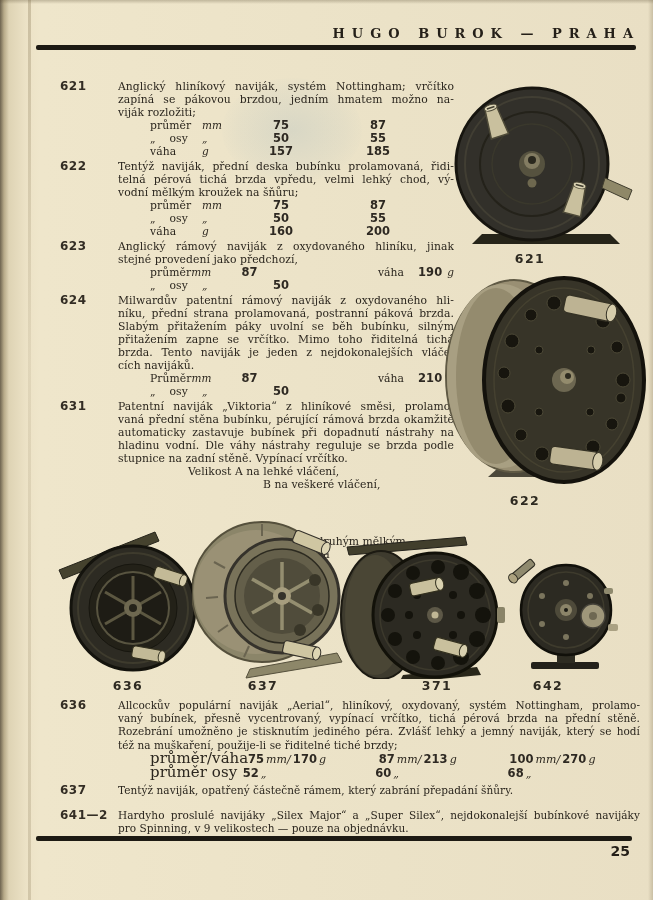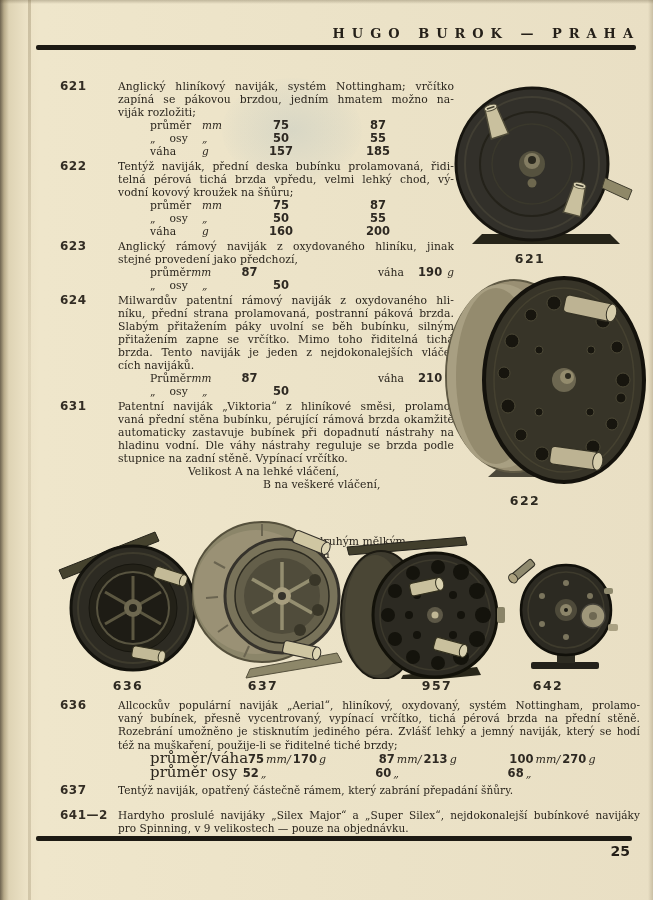--- a/index.html
+++ b/index.html
@@ -107,7 +107,7 @@
       <div class="item-body">
         <div class="jl">Tentýž naviják, přední deska bubínku prolamovaná, řidi-</div>
         <div class="jl">telná pérová tichá brzda vpředu, velmi lehký chod, vý-</div>
-        <div class="ll">vodní kovový kroužek na šňůru;</div>
+        <div class="ll">vodní mělkým kroužek na šňůru;</div>
         <div class="spec">
           <div class="srow">
             <span class="sl">průměr</span>

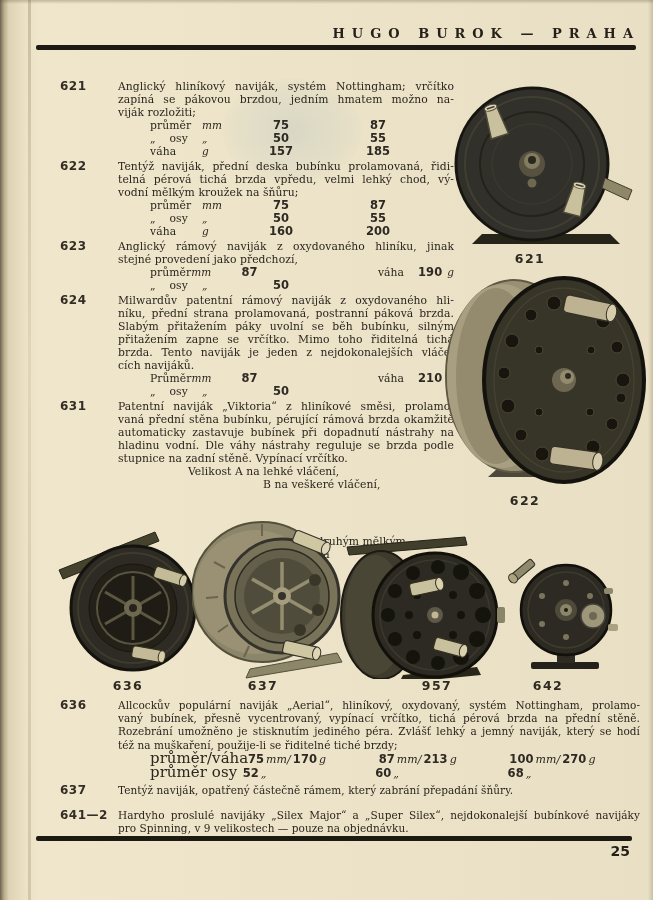--- a/index.html
+++ b/index.html
@@ -367,7 +367,7 @@
     </g>
     <rect x="164" y="92" width="8" height="16" rx="2" fill="#8a8468"></rect>
   </svg>
-  <div class="cap" style="left:410px;top:678px;">957</div>
+  <div class="cap" style="left:410px;top:678px;">371</div>
 
   <svg class="ph" style="left:505px;top:548px;" width="122" height="132" viewBox="0 0 122 132">
     <rect x="26" y="114" width="68" height="7" rx="2" fill="#23211a"></rect>

